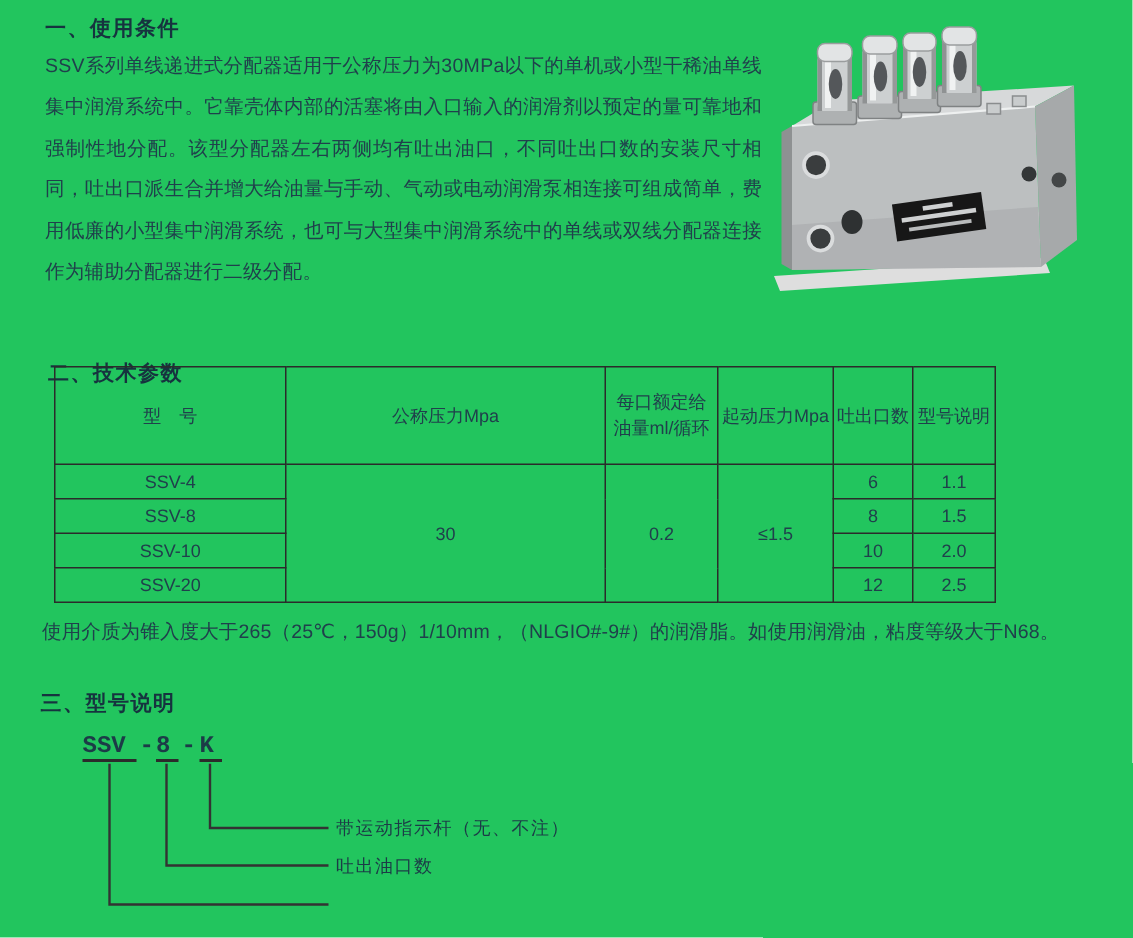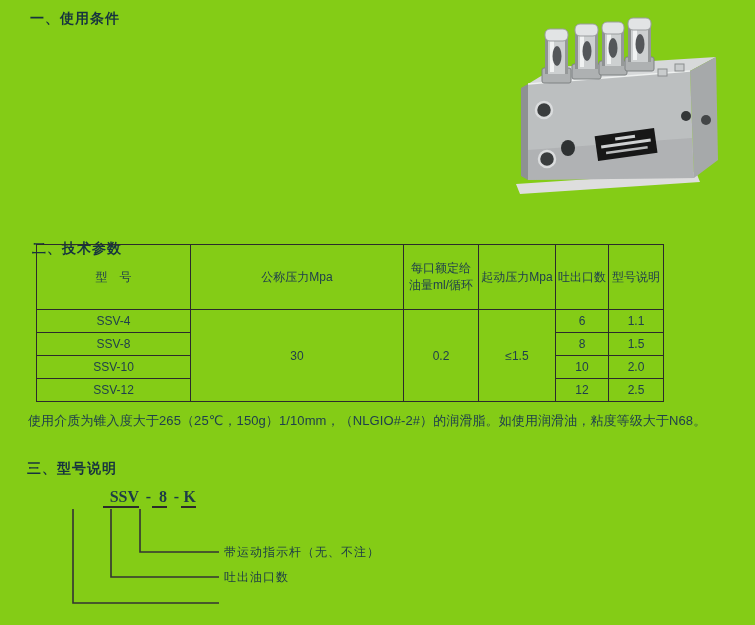--- a/index.html
+++ b/index.html
@@ -5,7 +5,7 @@
   * { margin:0; padding:0; box-sizing:border-box; }
   html,body { background:#ffffff; }
   .page {
-    position:relative; width:755px; height:625px; background:#84cc16;
+    position:relative; width:755px; height:625px; background:#22c55e;
     font-family:"Liberation Sans","DejaVu Sans",sans-serif;
     color:#1e3d4a; overflow:hidden;padding-left:24px;
   }

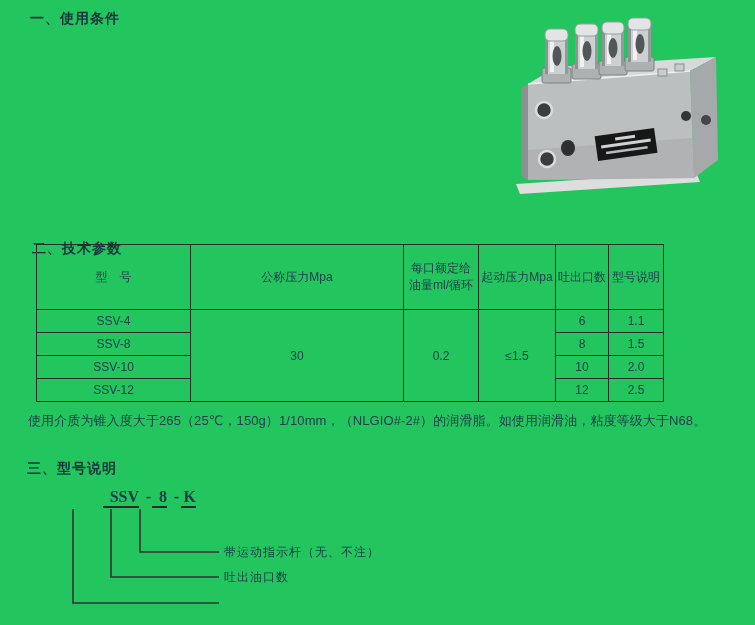--- a/index.html
+++ b/index.html
@@ -70,6 +70,7 @@
 <div class="page">
 
   <div id="h1" class="sec-heading">一、使用条件</div>
+  <div id="body1">SSV系列单线递进式分配器适用于公称压力为30MPa以下的单机或小型干稀油单线集中润滑系统中。它靠壳体内部的活塞将由入口输入的润滑剂以预定的量可靠地和强制性地分配。该型分配器左右两侧均有吐出油口，不同吐出口数的安装尺寸相同，吐出口派生合并增大给油量与手动、气动或电动润滑泵相连接可组成简单，费用低廉的小型集中润滑系统，也可与大型集中润滑系统中的单线或双线分配器连接作为辅助分配器进行二级分配。</div>
 
   <div id="photo">
     <svg width="245" height="202" viewBox="0 0 245 202">

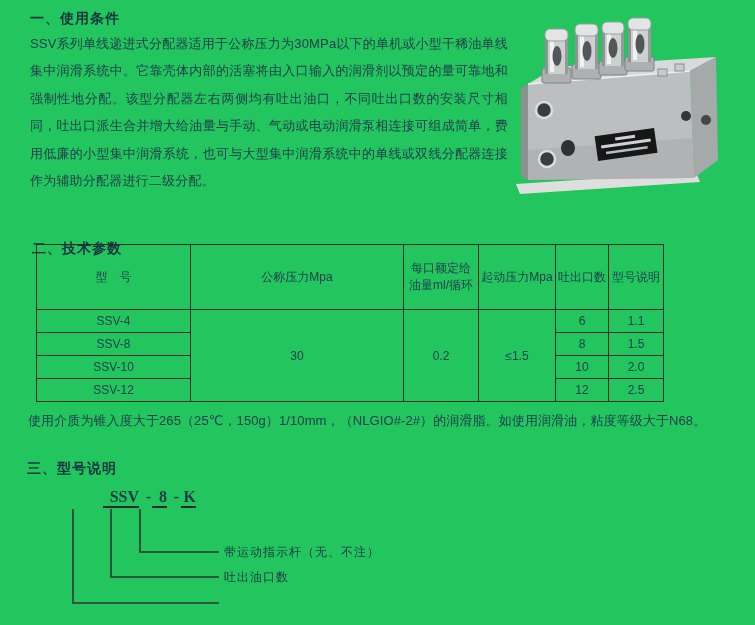--- a/index.html
+++ b/index.html
@@ -183,7 +183,7 @@
         <td>2.0</td>
       </tr>
       <tr>
-        <td>SSV-12</td>
+        <td>SSV-20</td>
         <td>12</td>
         <td>2.5</td>
       </tr>

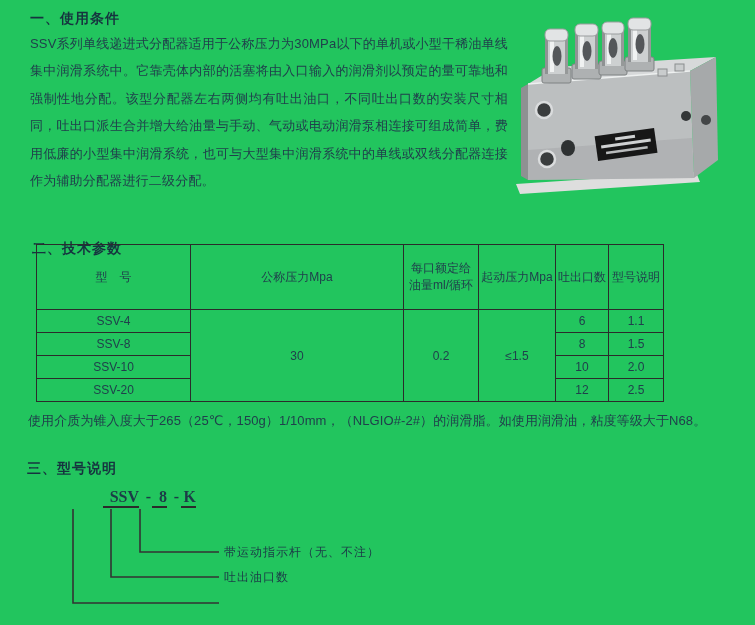--- a/index.html
+++ b/index.html
@@ -190,7 +190,7 @@
     </tbody>
   </table>
 
-  <div id="note">使用介质为锥入度大于265（25℃，150g）1/10mm，（NLGIO#-2#）的润滑脂。如使用润滑油，粘度等级大于N68。</div>
+  <div id="note">使用介质为锥入度大于265（25℃，150g）1/10mm，（NLGIO#-9#）的润滑脂。如使用润滑油，粘度等级大于N68。</div>
 
   <div id="h3" class="sec-heading">三、型号说明</div>
 

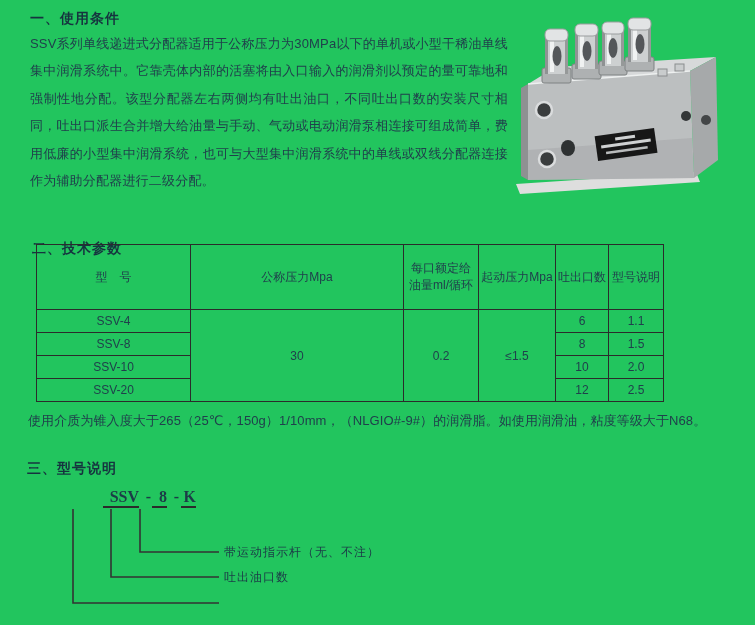--- a/index.html
+++ b/index.html
@@ -45,9 +45,9 @@
   
   .mc-part, .mc-dash {
     position:absolute; top:488px; height:20px;
-    font-family:Liberation Serif, serif;
+    font-family:Liberation Mono, monospace;
     font-size:16px; font-weight:bold; color:#1c3b47;
-    text-align:right; line-height:18px;margin-left:48px;
+    text-align:left; line-height:18px;
   }
   .mc-part { border-bottom:2px solid #2b2b2b; }
   #mc-ssv { left:55px; width:36px; }

